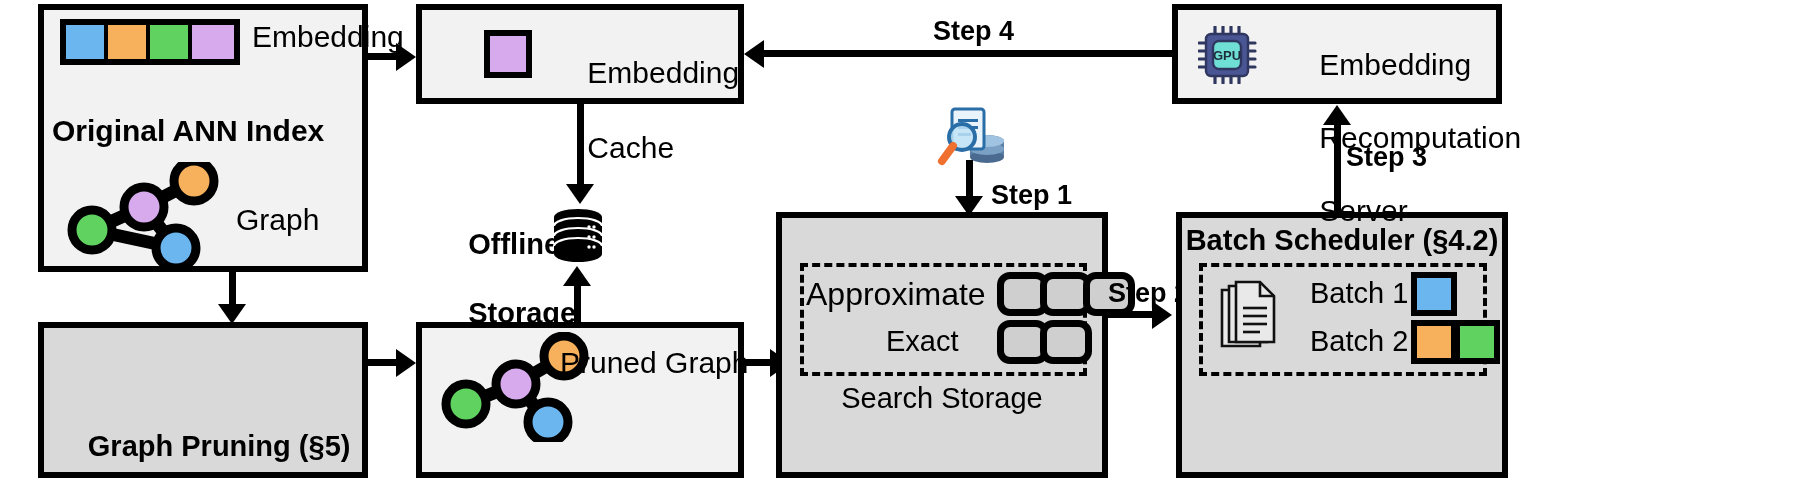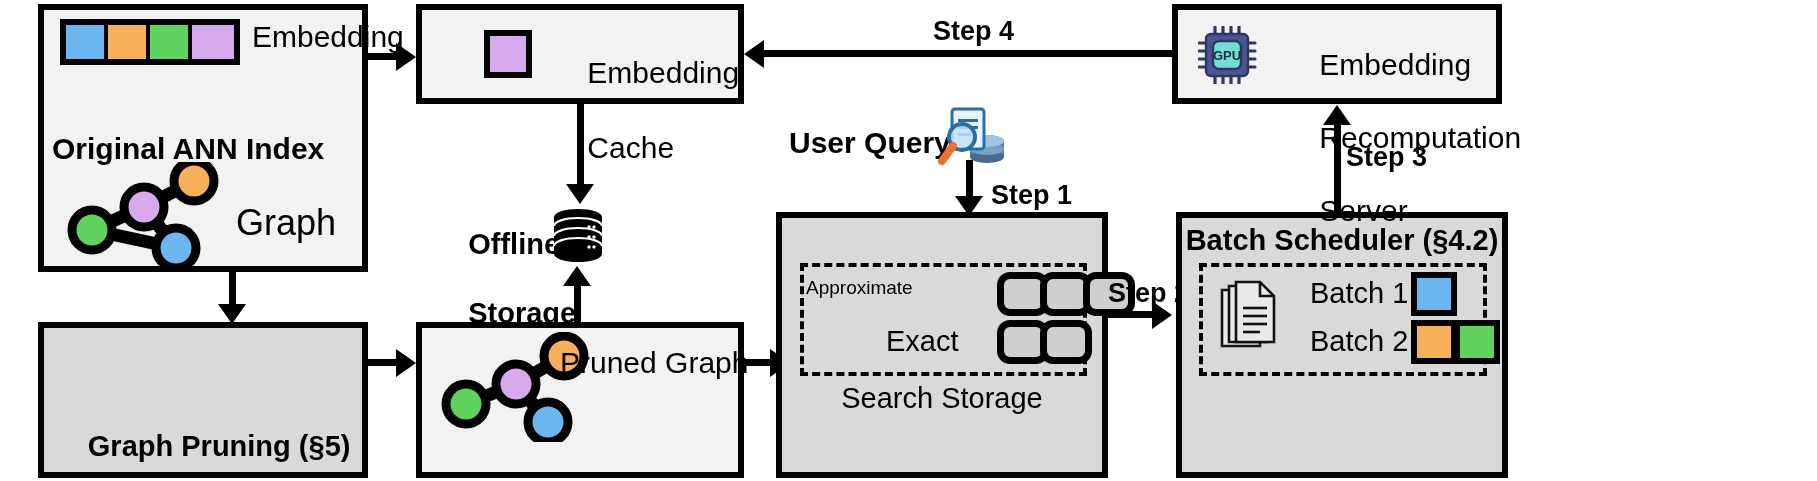--- a/index.html
+++ b/index.html
@@ -52,7 +52,7 @@
   </div>
   <div class="lbl" style="left:216px;top:20px;font-size:30px;">Embedding</div>
 
-  <div class="lbl bold" style="left:16px;top:132px;font-size:30px;">Original ANN Index</div>
+  <div class="lbl bold" style="left:16px;top:114px;font-size:30px;">Original ANN Index</div>
 
   <svg class="gsvg" style="left:30px;top:162px;" width="160" height="105" viewBox="0 0 160 105">
     <g stroke="#000" stroke-width="13" stroke-linecap="round">

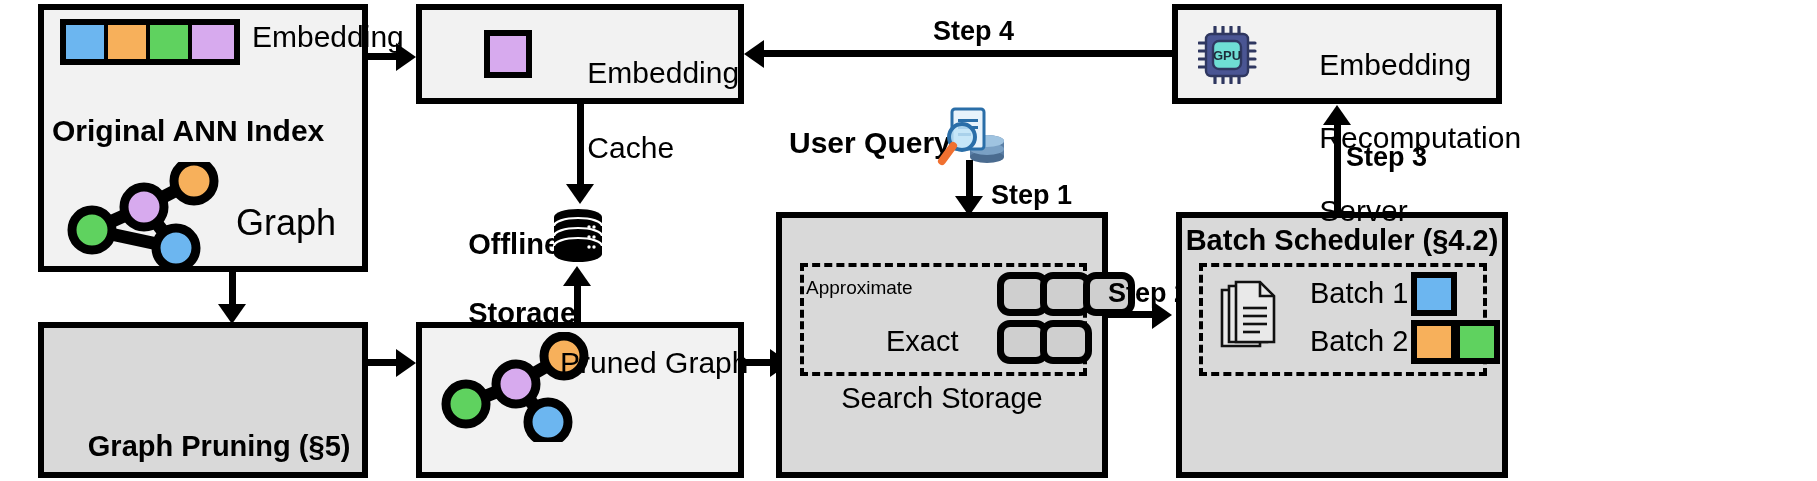--- a/index.html
+++ b/index.html
@@ -140,7 +140,6 @@
   <div class="hline" style="left:708px;top:359px;width:32px;"></div>
   <div class="ar-r" style="left:734px;top:349px;"></div>
 
-  <div class="lbl bold" style="left:753px;top:126px;font-size:30px;">User Query</div>
   <svg style="position:absolute;left:898px;top:105px;" width="74" height="66" viewBox="0 0 74 66">
     <g>
       <ellipse cx="53" cy="36" rx="17" ry="6" fill="#5b7fa6"></ellipse>

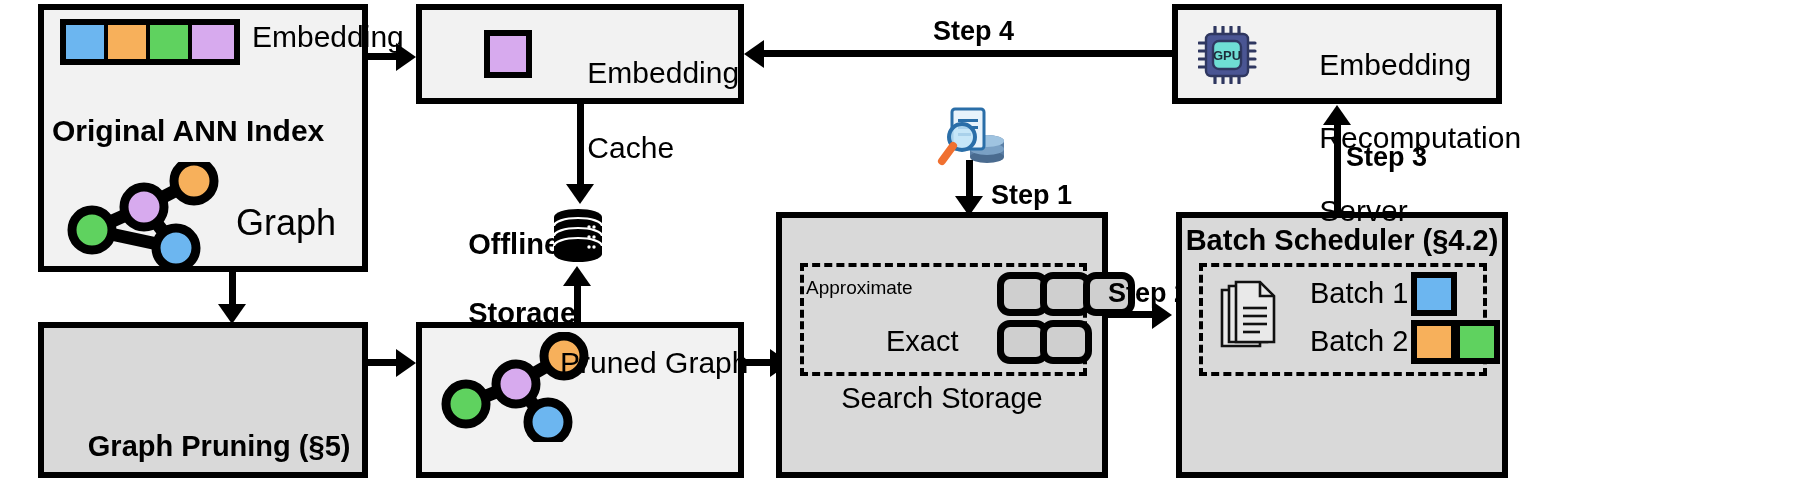--- a/index.html
+++ b/index.html
@@ -66,7 +66,7 @@
     <circle cx="128" cy="19" r="20" fill="#f7b05b" stroke="#000" stroke-width="9"></circle>
     <circle cx="110" cy="86" r="20" fill="#6cb6f0" stroke="#000" stroke-width="9"></circle>
   </svg>
-  <div class="lbl" style="left:200px;top:203px;font-size:36px;">Graph</div>
+  <div class="lbl" style="left:200px;top:203px;font-size:30px;">Graph</div>
 
   <div class="vline" style="left:193px;top:272px;height:36px;"></div>
   <div class="ar-d" style="left:182px;top:304px;"></div>

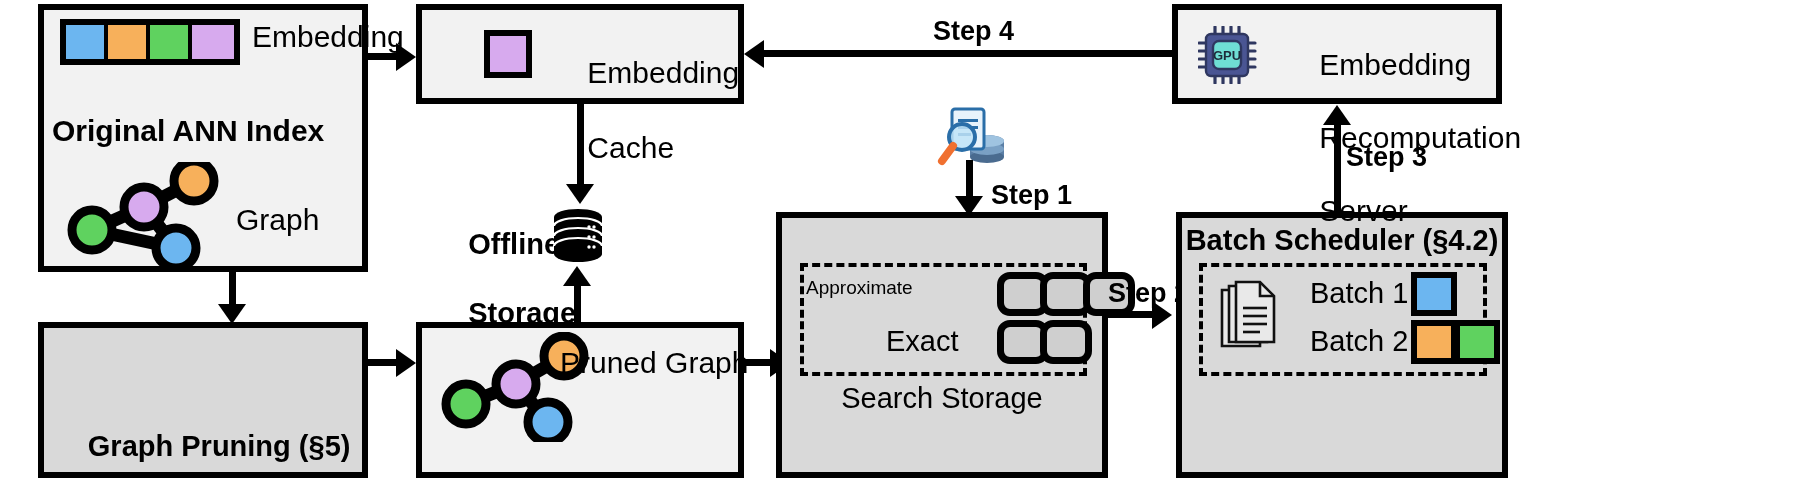--- a/index.html
+++ b/index.html
@@ -167,7 +167,7 @@
   <div class="box gray" style="left:740px;top:212px;width:332px;height:266px;"></div>
   <div class="dash" style="left:764px;top:263px;width:287px;height:113px;"></div>
 
-  <div class="lbl" style="left:770px;top:277px;font-size:19px;text-align:right;">Approximate</div>
+  <div class="lbl" style="left:770px;top:277px;font-size:32px;text-align:right;">Approximate</div>
   <div class="slot" style="left:961px;top:272px;width:52px;height:44px;"></div>
   <div class="slot" style="left:1004px;top:272px;width:52px;height:44px;"></div>
   <div class="slot" style="left:1047px;top:272px;width:52px;height:44px;"></div>

